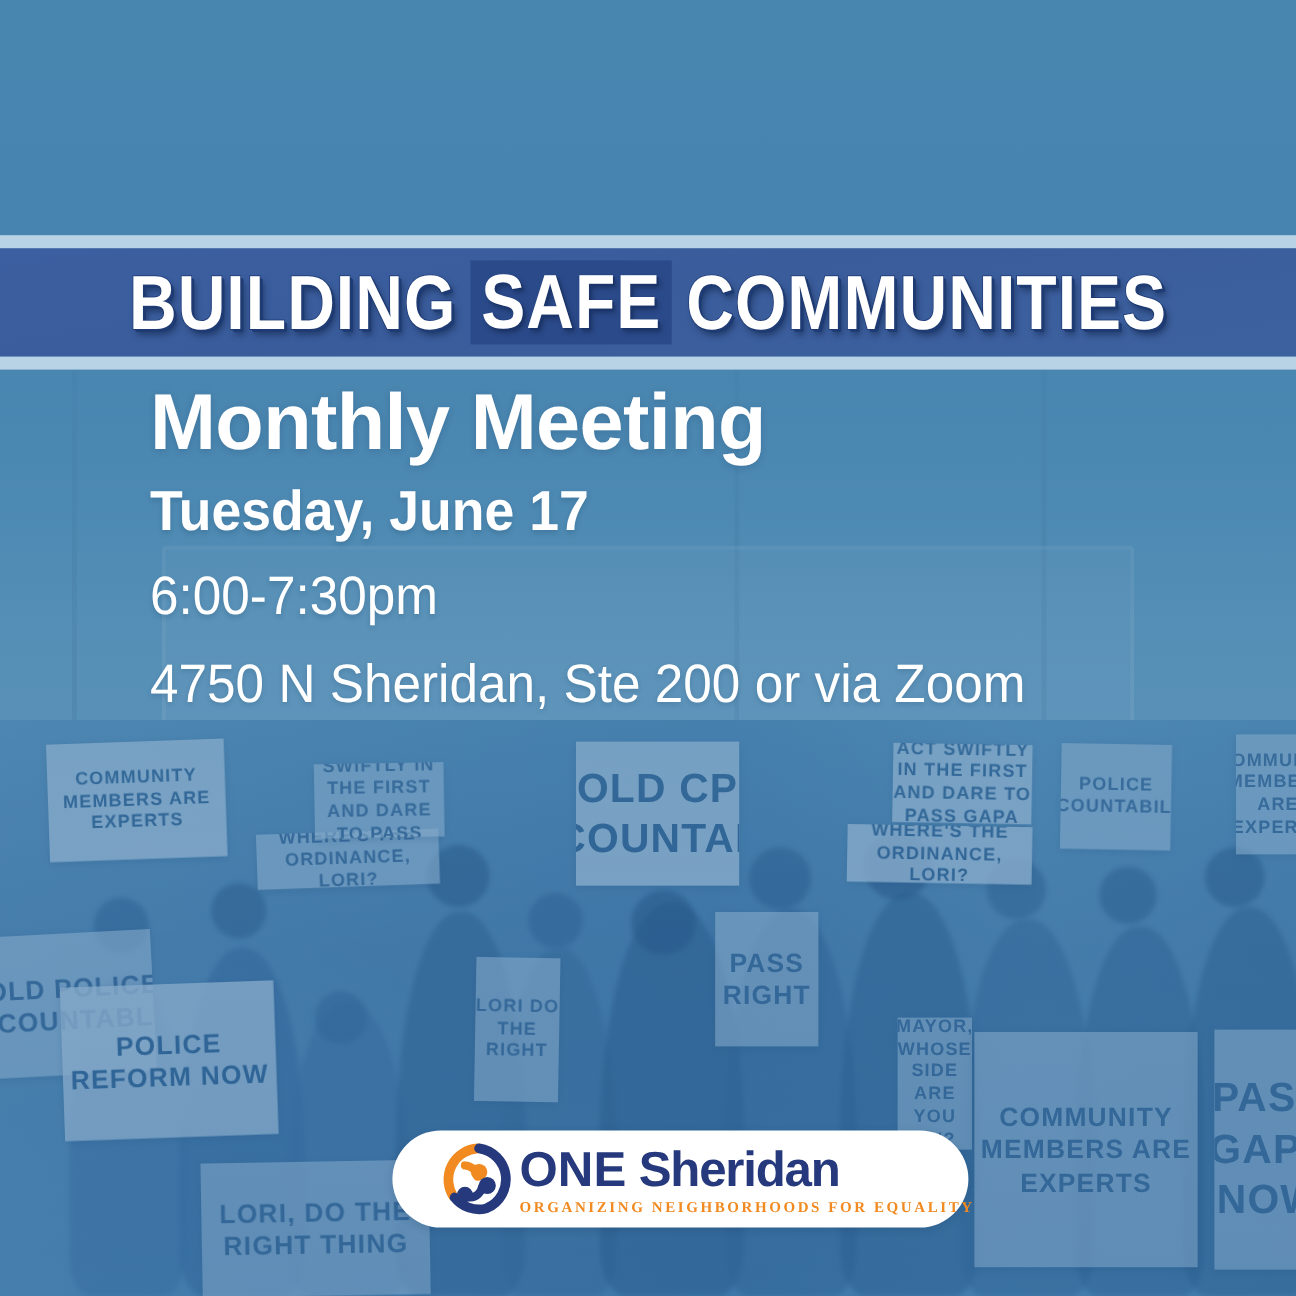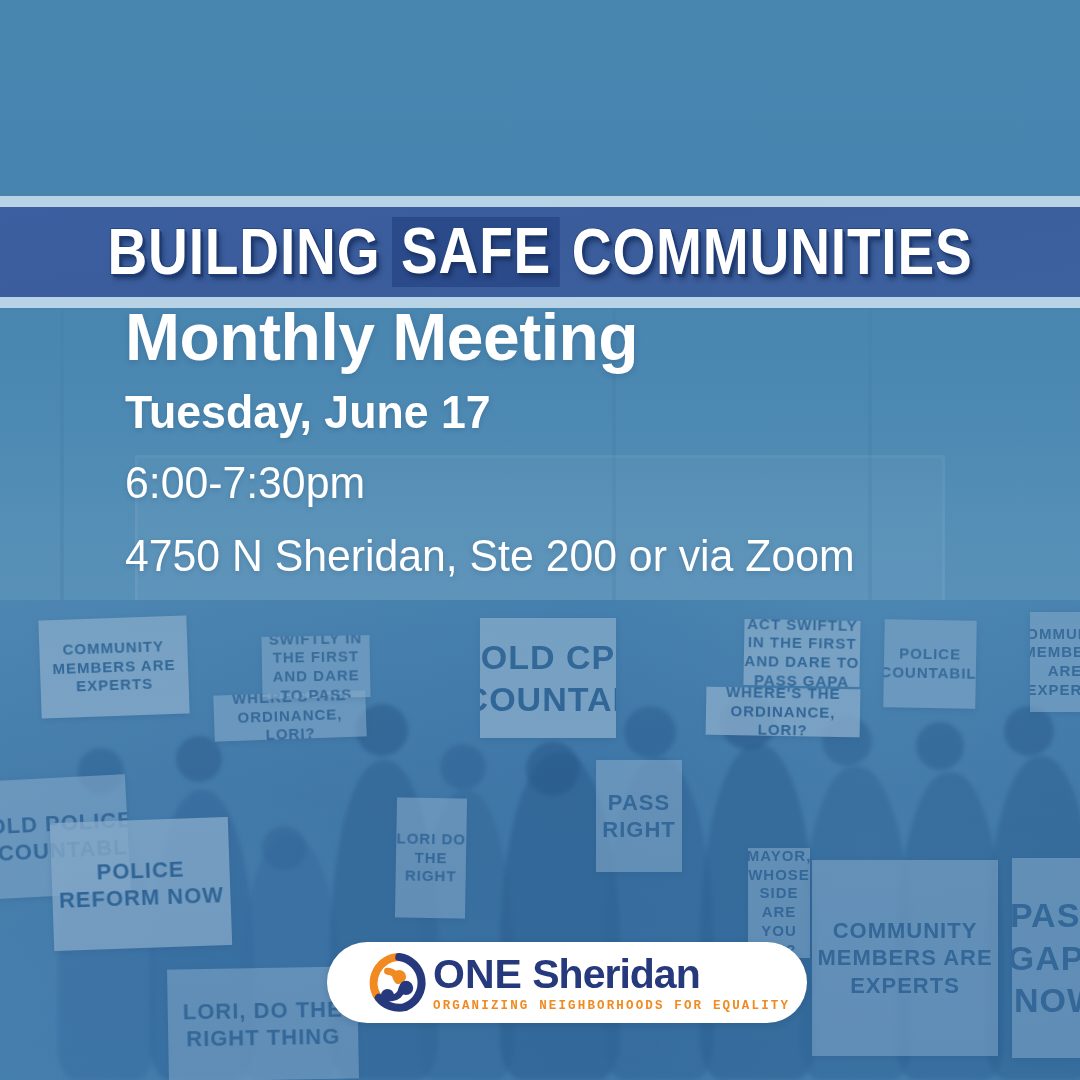--- a/index.html
+++ b/index.html
@@ -121,7 +121,7 @@
   }
 
   
-  .copy{position:absolute;left:125px;top:304px;width:880px;}
+  .copy{position:absolute;left:125px;top:318px;width:880px;}
   .h1{
     font-family:"Liberation Sans", sans-serif;
     font-weight:700;

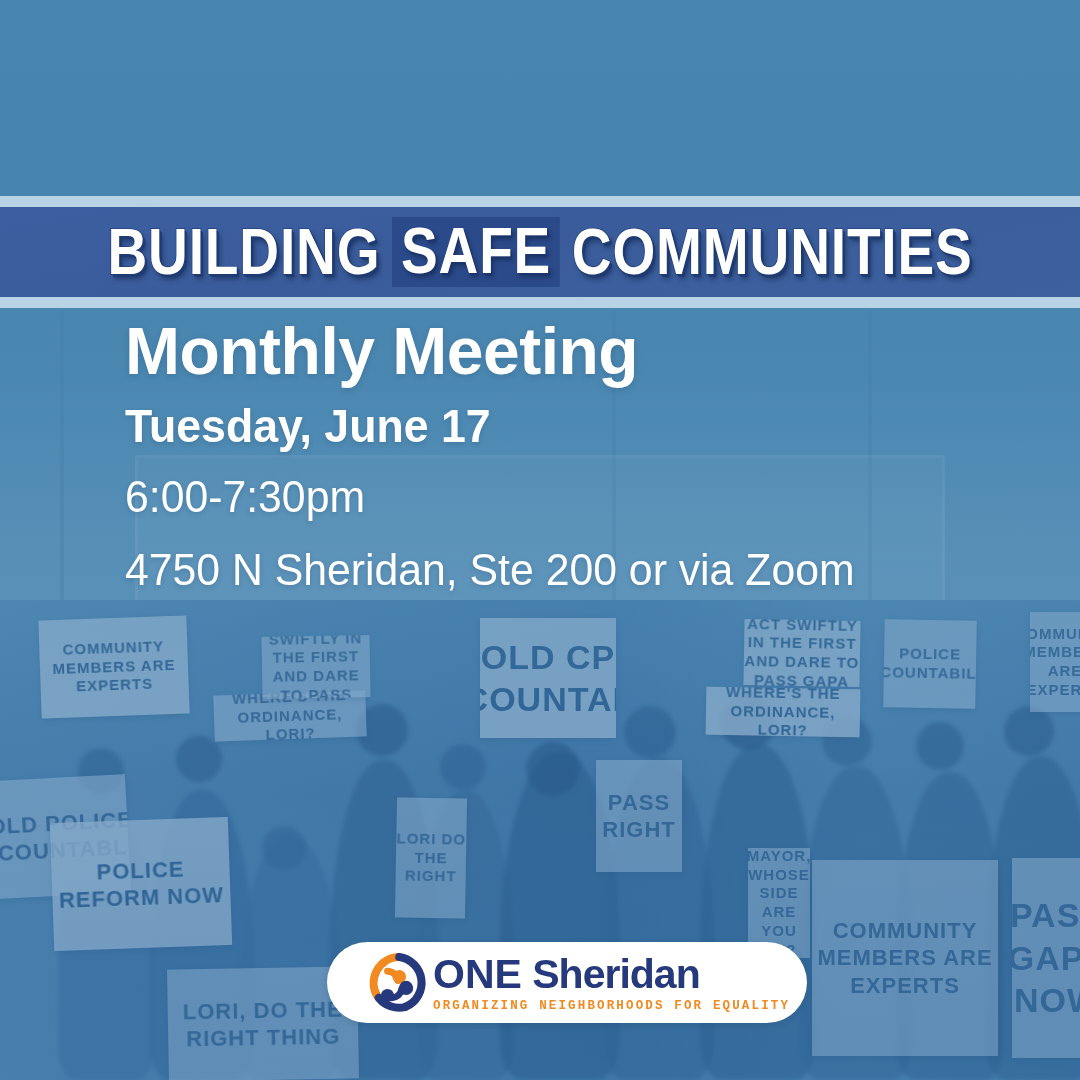--- a/index.html
+++ b/index.html
@@ -185,7 +185,7 @@
   }
   .logo-name .one{letter-spacing:0px;}
   .logo-tag{
-    font-family:Liberation Mono, monospace;
+    font-family:Liberation Serif, serif;
     font-weight:700;
     font-size:12.5px;
     line-height:1;

